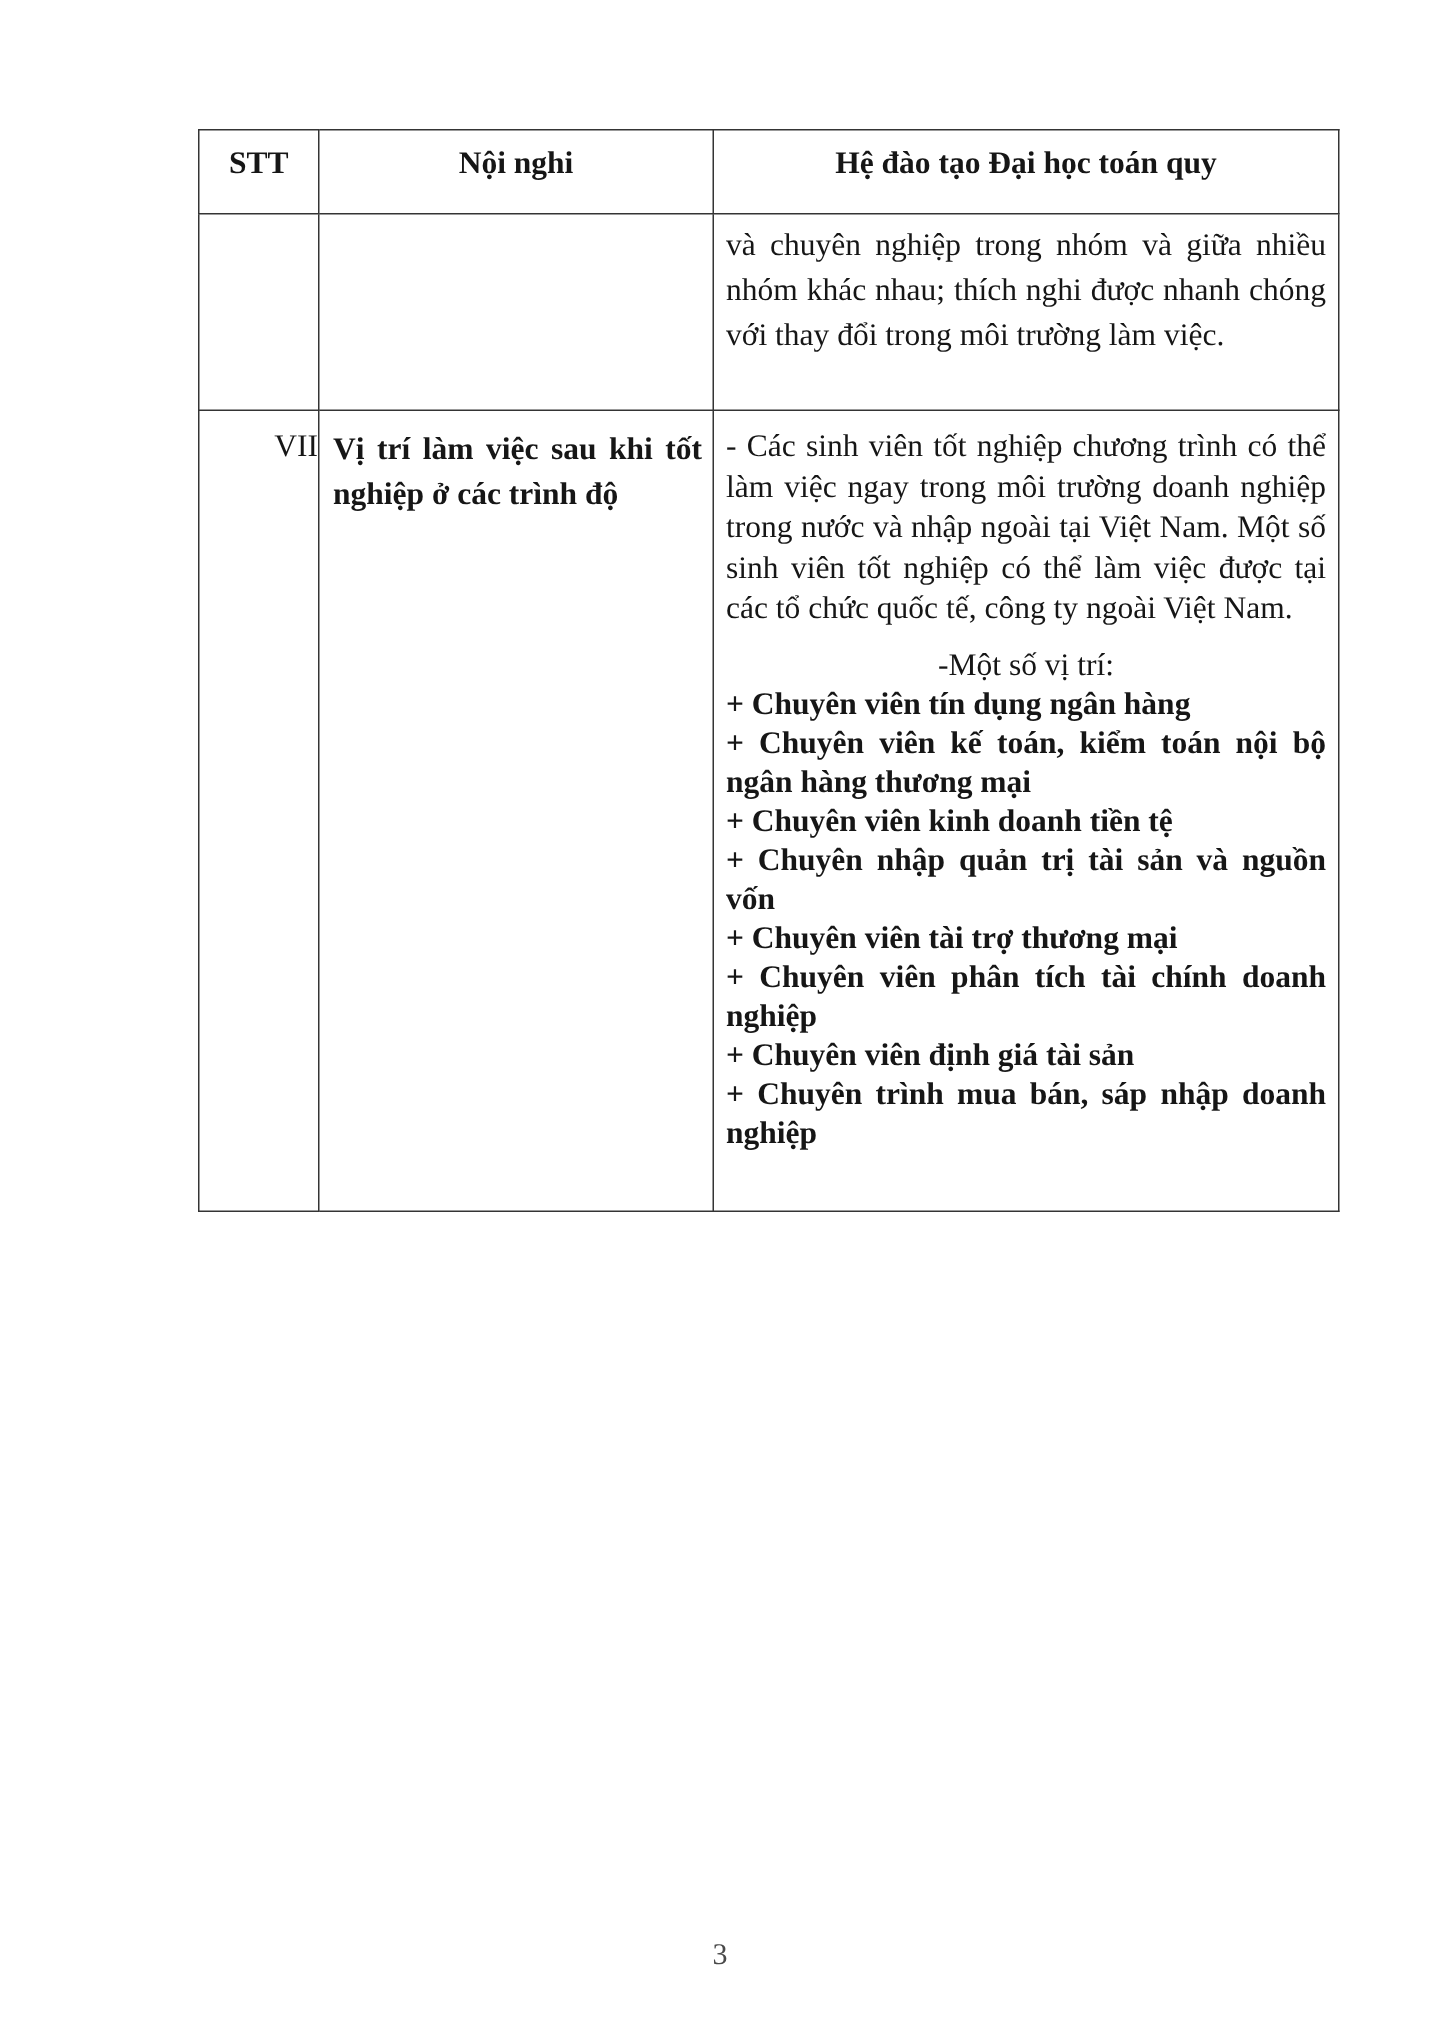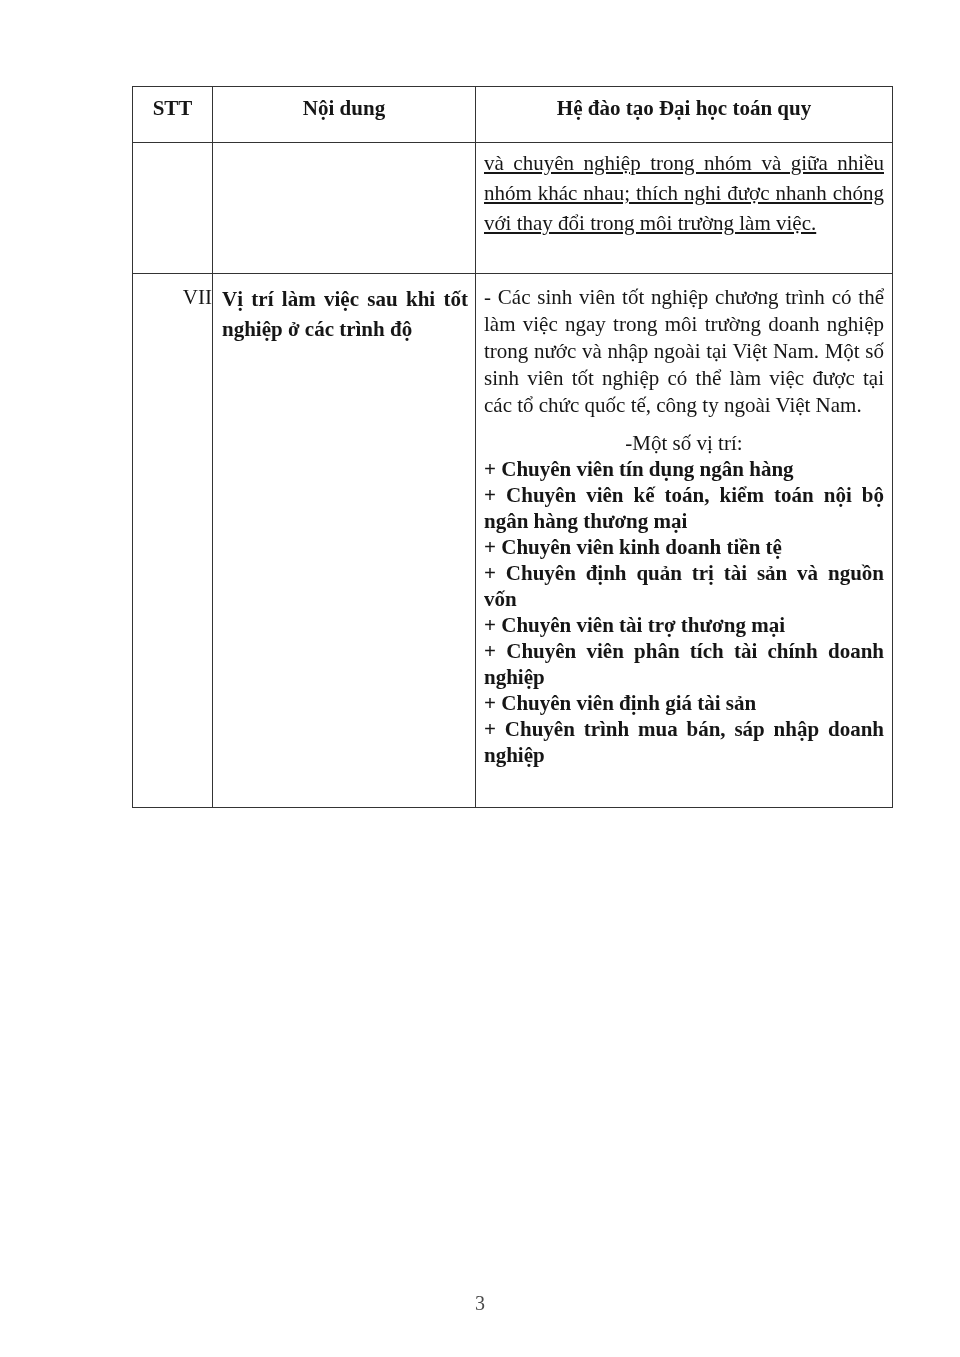--- a/index.html
+++ b/index.html
@@ -87,7 +87,7 @@
     <tbody>
       <tr>
         <th class="hdr">STT</th>
-        <th class="hdr">Nội dung</th>
+        <th class="hdr">Nội nghi</th>
         <th class="hdr">Hệ đào tạo Đại học toán quy</th>
       </tr>
 

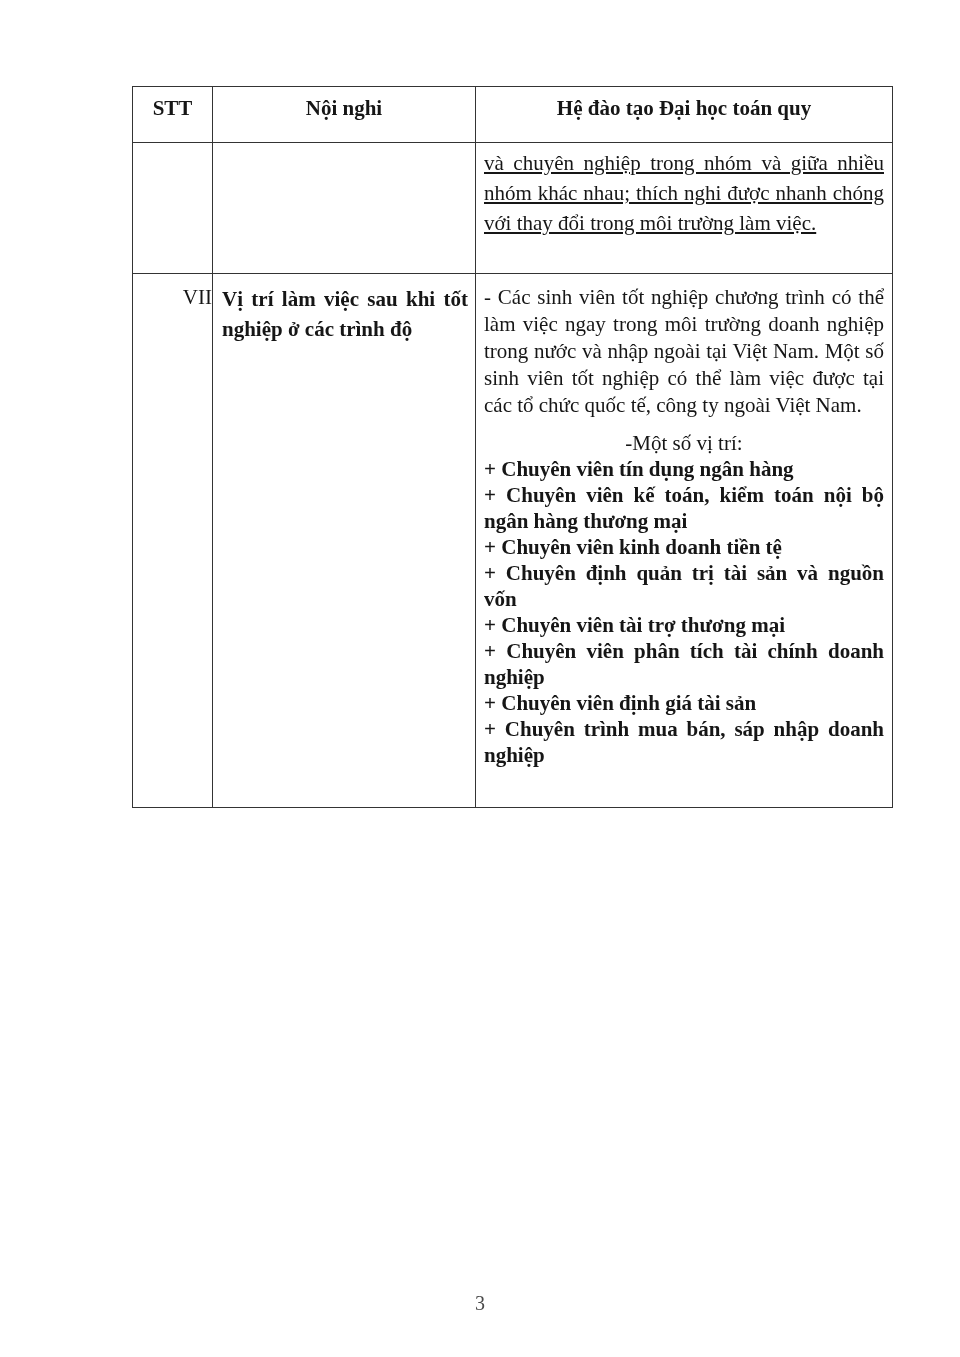--- a/index.html
+++ b/index.html
@@ -54,7 +54,6 @@
   .para {
     text-align: justify;
     line-height: 30px;
-    text-decoration: underline;
   }
   .para-vii {
     text-align: justify;

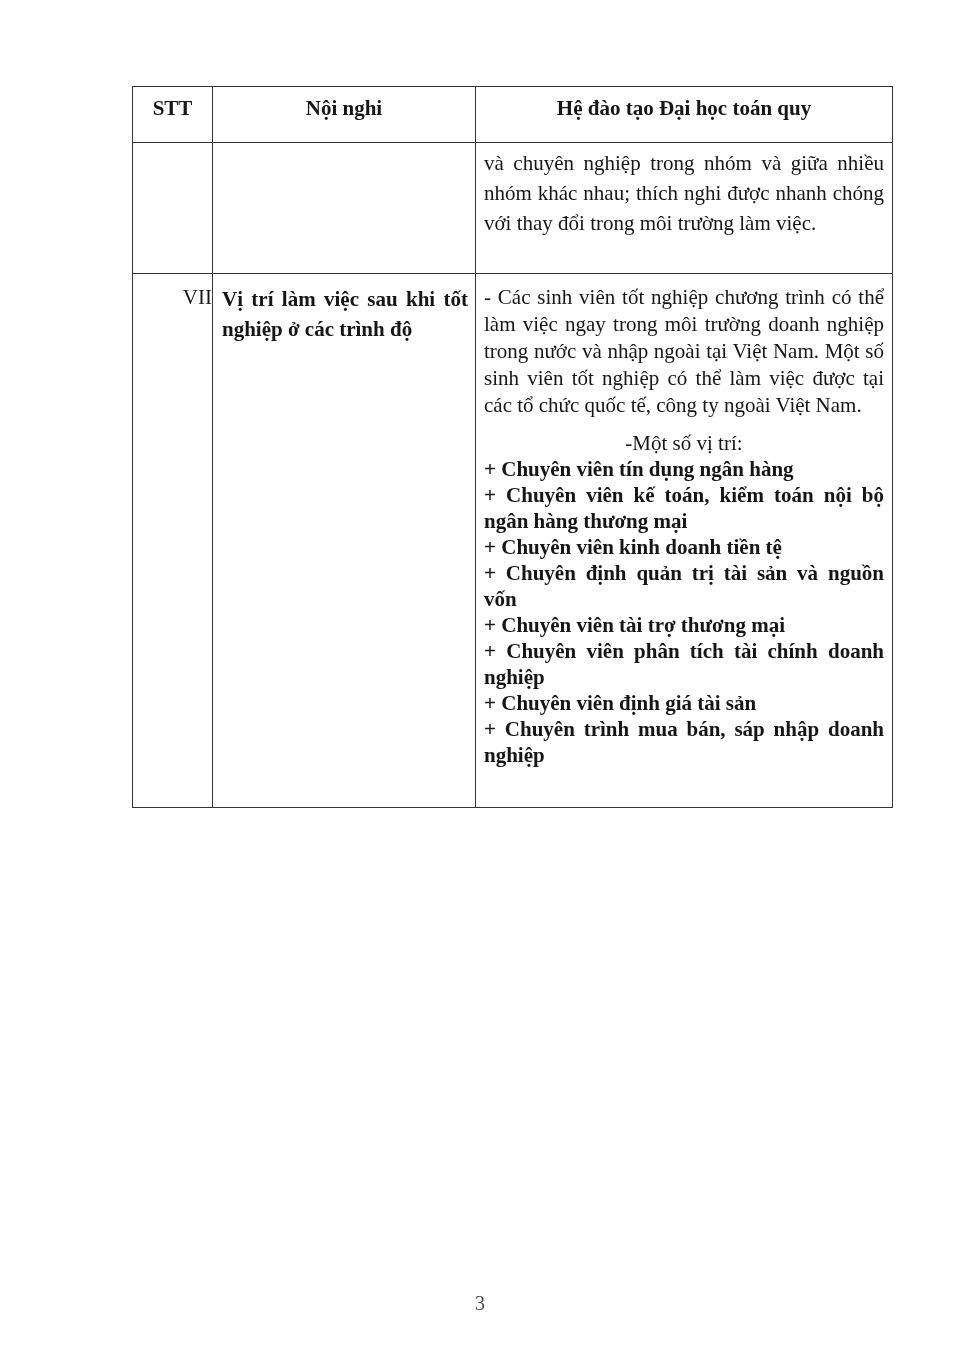--- a/index.html
+++ b/index.html
@@ -108,7 +108,7 @@
             <div class="list-item">+ Chuyên viên tín dụng ngân hàng</div>
             <div class="list-item">+ Chuyên viên kế toán, kiểm toán nội bộ ngân hàng thương mại</div>
             <div class="list-item">+ Chuyên viên kinh doanh tiền tệ</div>
-            <div class="list-item">+ Chuyên định quản trị tài sản và nguồn vốn</div>
+            <div class="list-item">+ Chuyên nhập quản trị tài sản và nguồn vốn</div>
             <div class="list-item">+ Chuyên viên tài trợ thương mại</div>
             <div class="list-item">+ Chuyên viên phân tích tài chính doanh nghiệp</div>
             <div class="list-item">+ Chuyên viên định giá tài sản</div>

